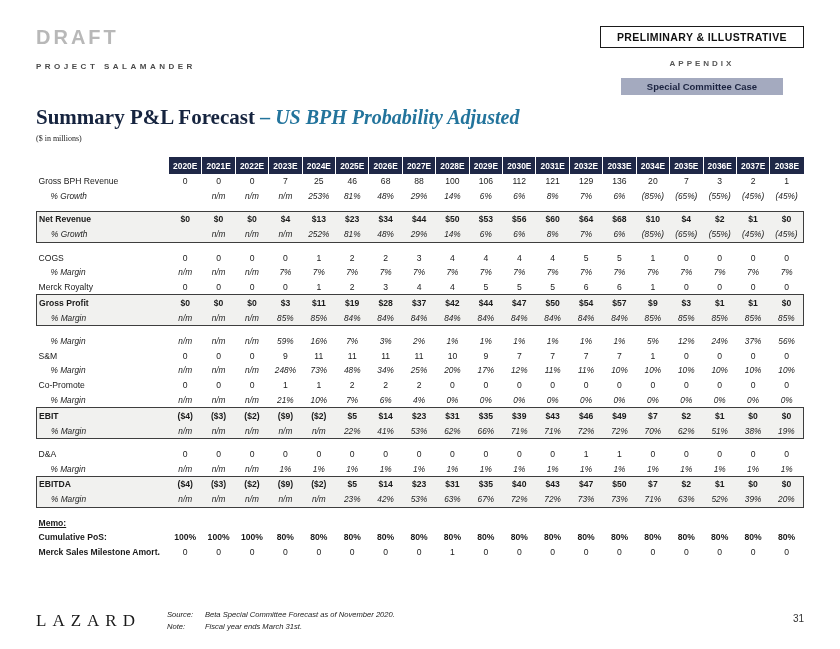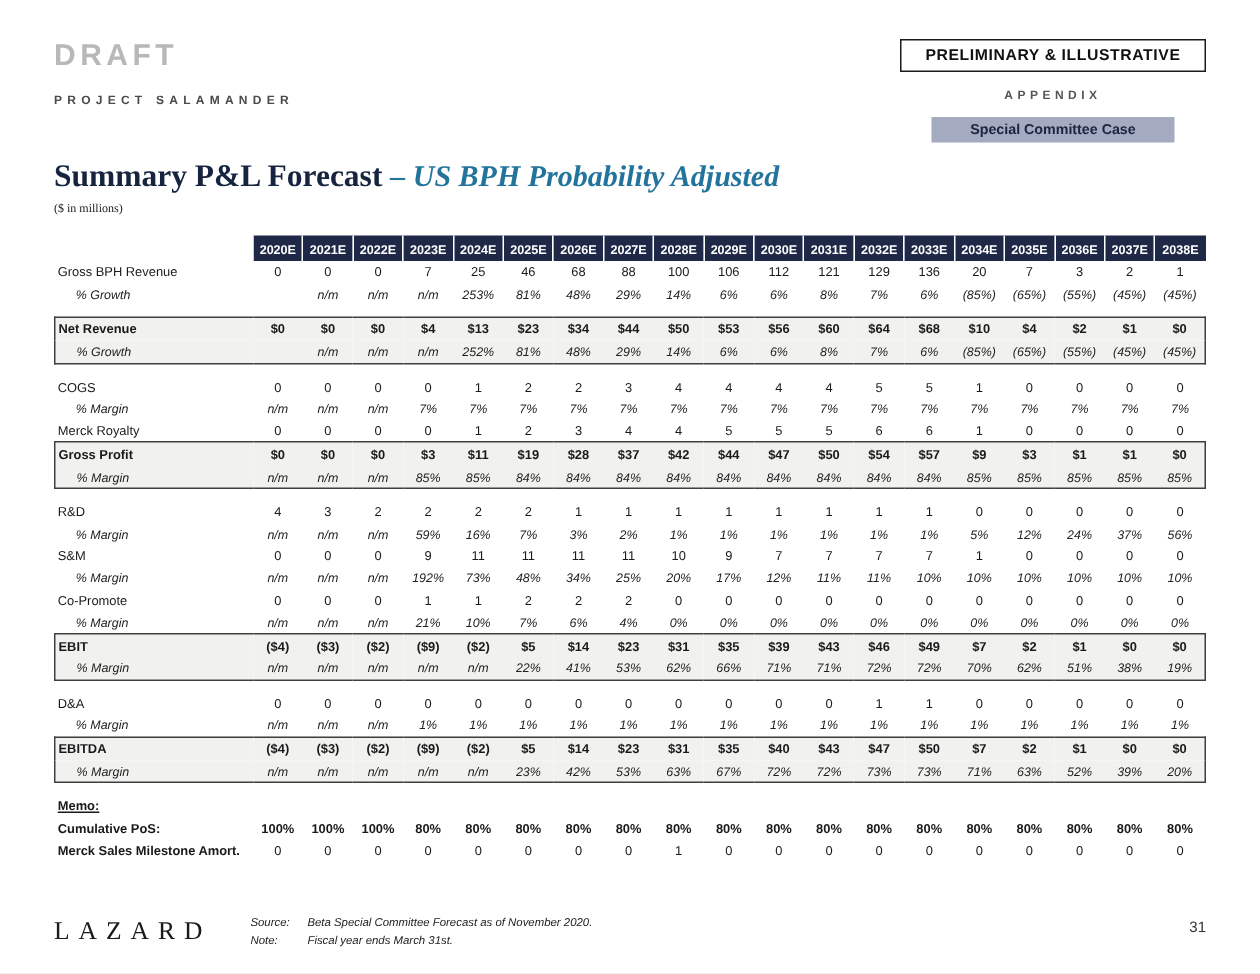--- a/index.html
+++ b/index.html
@@ -318,28 +318,6 @@
         <tr class="spacer">
           <td colspan="20"></td>
         </tr>
-        <tr class="row-data">
-          <td class="label">R&amp;D</td>
-          <td>4</td>
-          <td>3</td>
-          <td>2</td>
-          <td>2</td>
-          <td>2</td>
-          <td>2</td>
-          <td>1</td>
-          <td>1</td>
-          <td>1</td>
-          <td>1</td>
-          <td>1</td>
-          <td>1</td>
-          <td>1</td>
-          <td>1</td>
-          <td>0</td>
-          <td>0</td>
-          <td>0</td>
-          <td>0</td>
-          <td>0</td>
-        </tr>
         <tr class="row-pct">
           <td class="label">% Margin</td>
           <td>n/m</td>

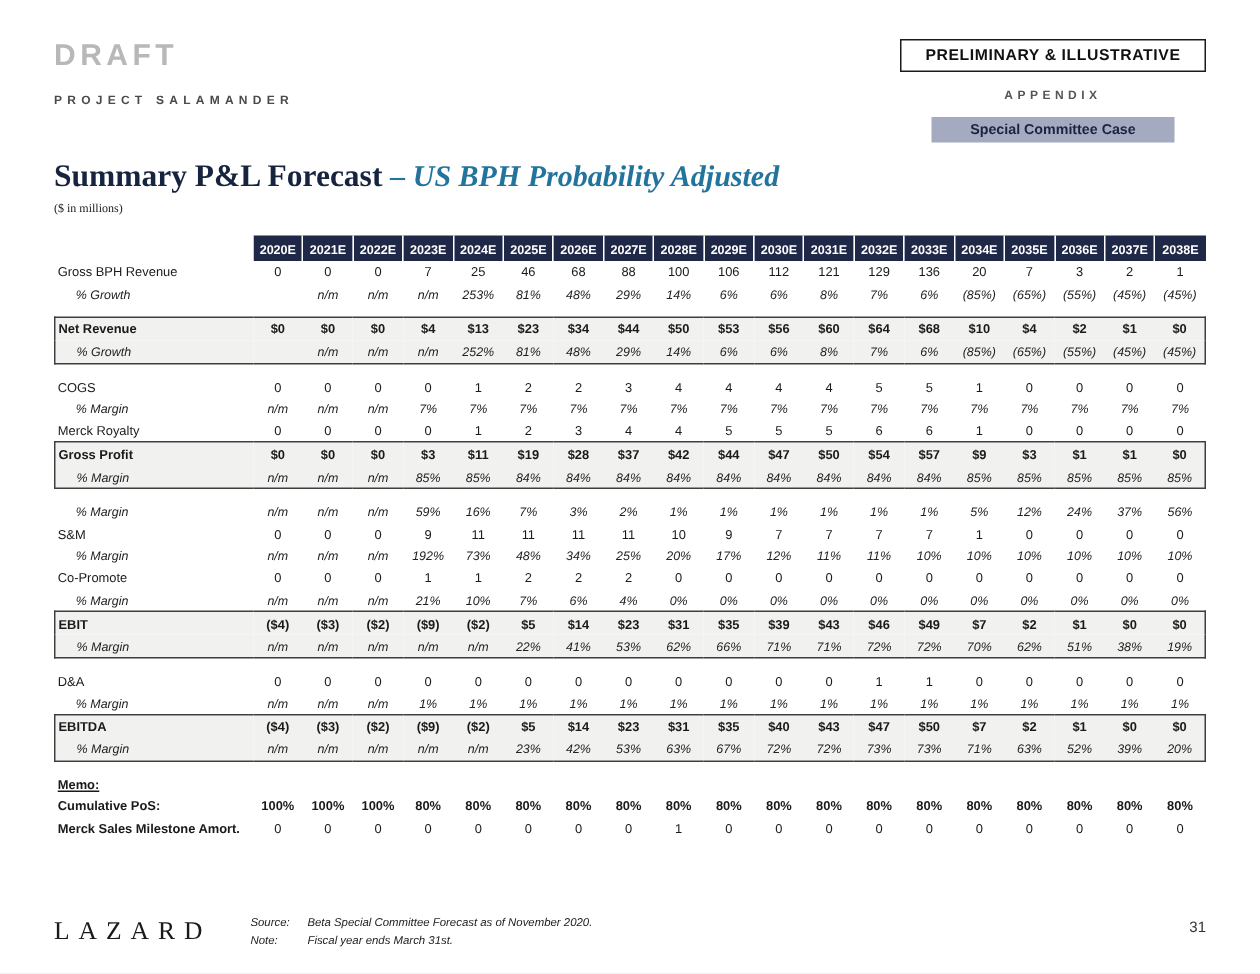--- a/index.html
+++ b/index.html
@@ -367,7 +367,7 @@
           <td>n/m</td>
           <td>n/m</td>
           <td>n/m</td>
-          <td>192%</td>
+          <td>248%</td>
           <td>73%</td>
           <td>48%</td>
           <td>34%</td>

